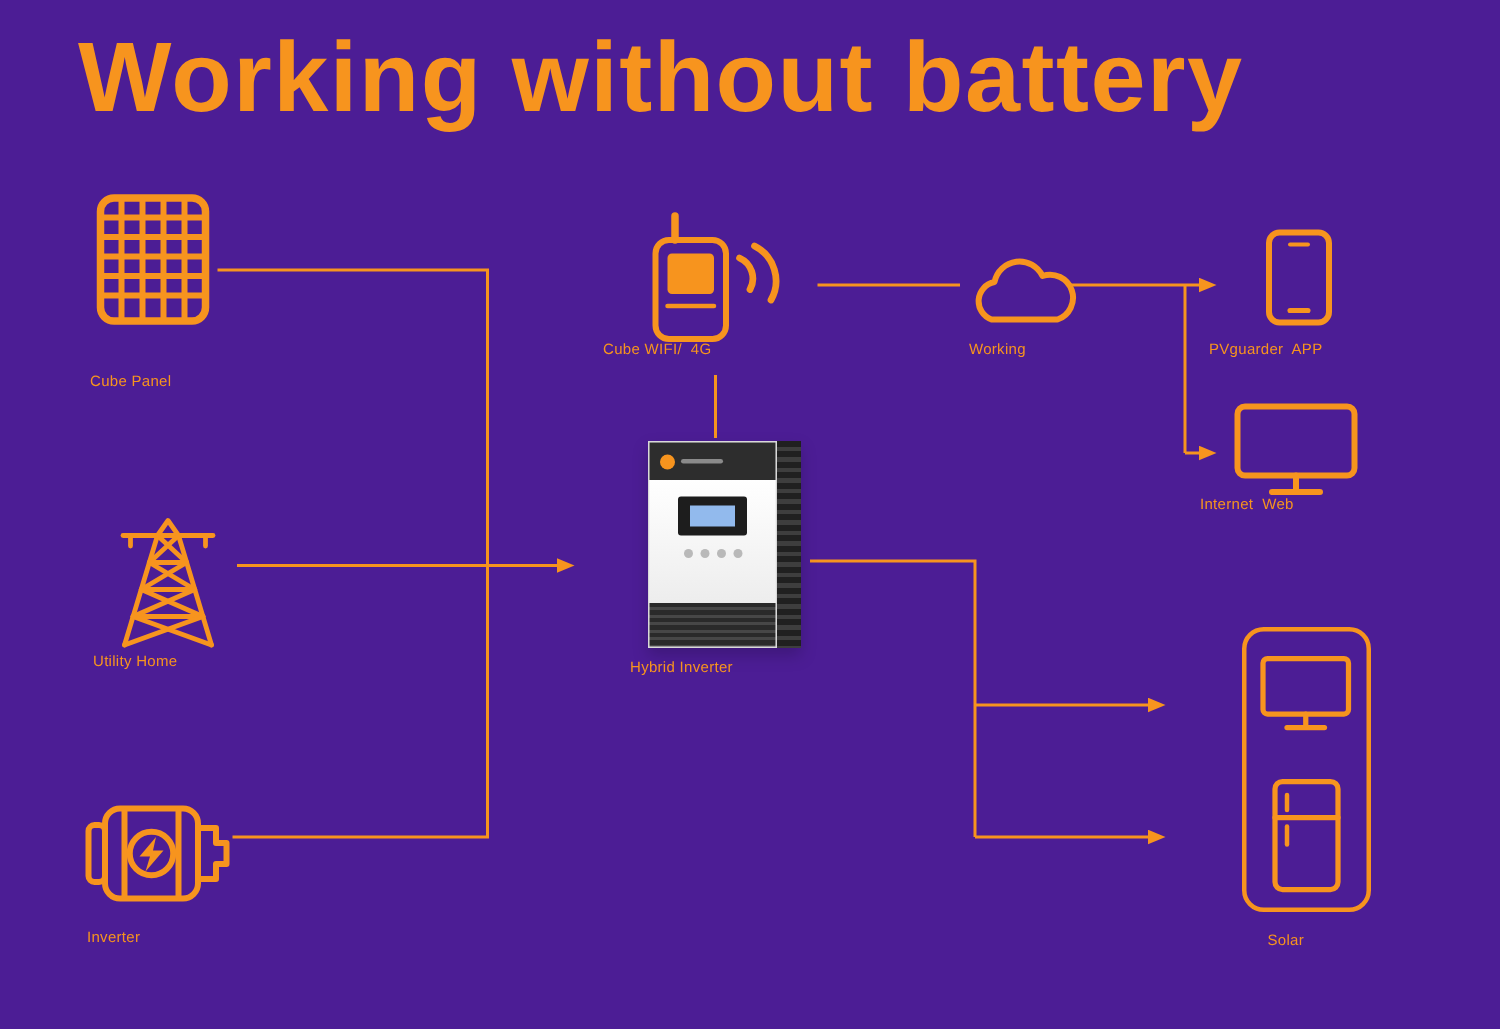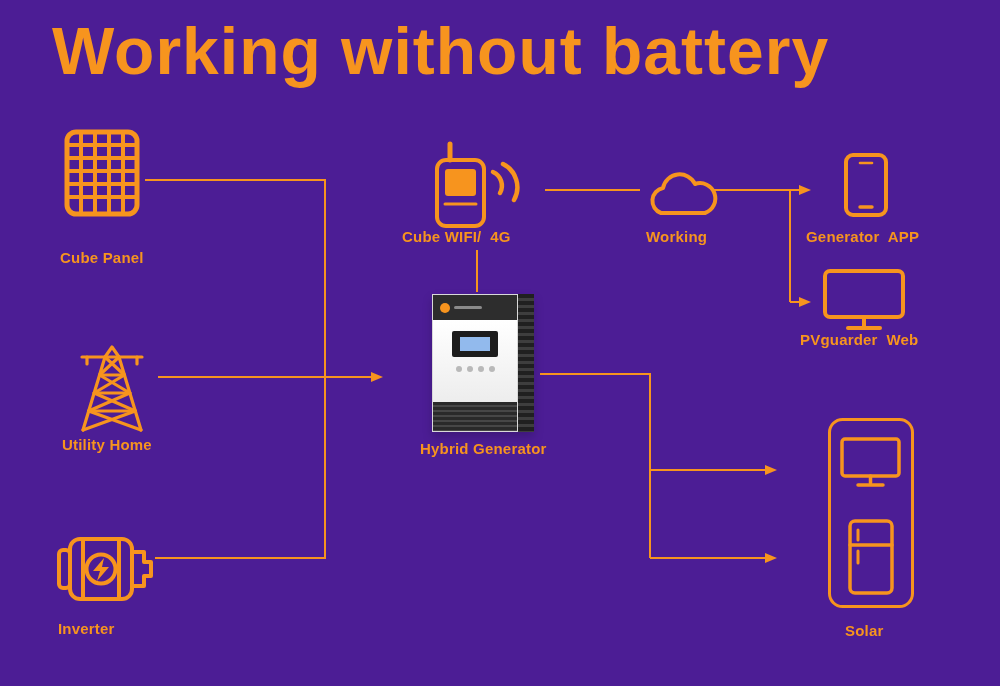--- a/index.html
+++ b/index.html
@@ -14,7 +14,7 @@
   }
   .node{position:absolute;}
   .lbl{
-    position:absolute;color:#F7941E;font-size:15px;font-weight:700;
+    position:absolute;color:#F7941E;font-size:10px;font-weight:400;
     letter-spacing:.2px;white-space:pre;
   }
   .icon svg{display:block;}

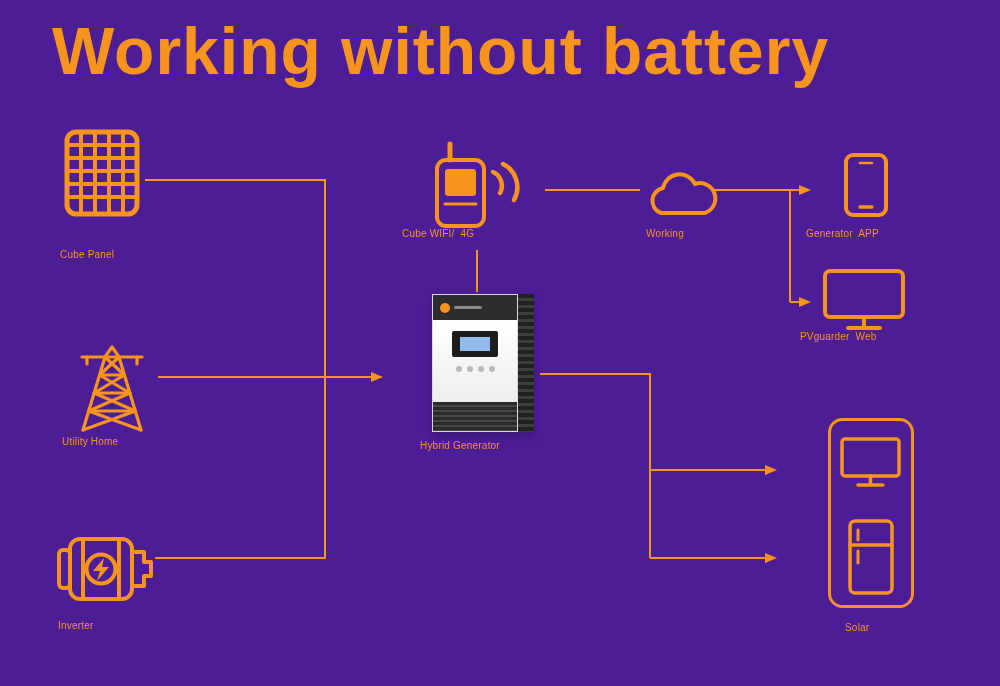--- a/index.html
+++ b/index.html
@@ -167,7 +167,7 @@
       <path d="M17,55 H29" stroke-width="3.4"></path>
     </svg>
   </div>
-  <div class="lbl" style="left:806px;top:228px">Generator  APP</div>
+  <div class="lbl" style="left:806px;top:228px">PVguarder  APP</div>
 
   <div class="node icon" style="left:822px;top:268px">
     <svg width="84" height="66" viewBox="0 0 84 66" stroke="#F7941E" fill="none" stroke-linecap="round" stroke-linejoin="round" stroke-width="4">

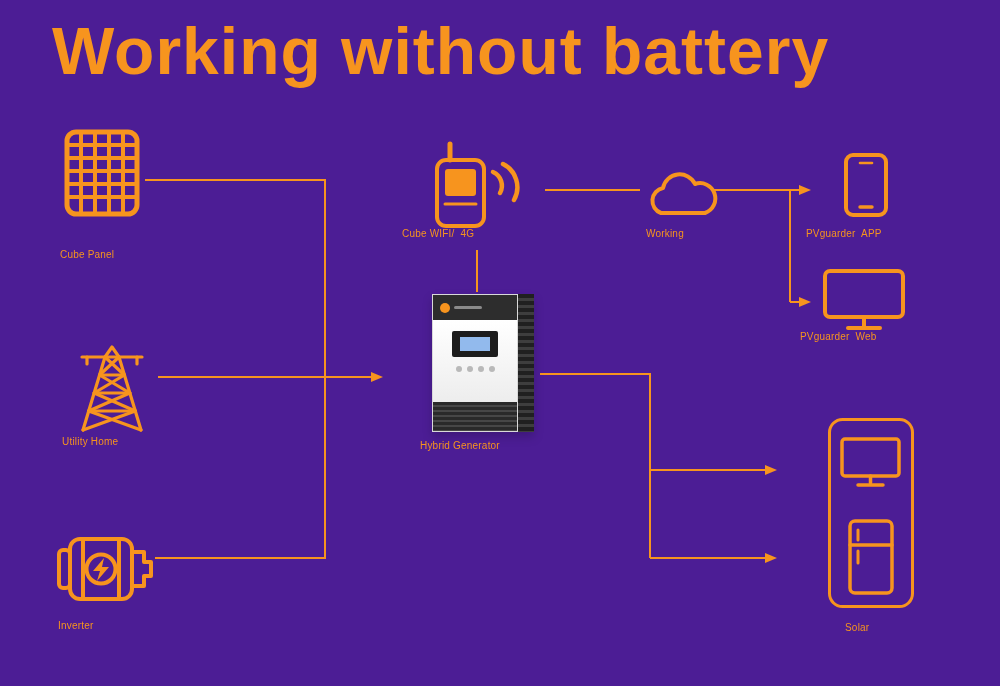--- a/index.html
+++ b/index.html
@@ -176,7 +176,7 @@
       <path d="M26,60 H58"></path>
     </svg>
   </div>
-  <div class="lbl" style="left:800px;top:331px">PVguarder  Web</div>
+  <div class="lbl" style="left:800px;top:331px">Internet  Web</div>
 
   <div class="node icon" style="left:827px;top:417px">
     <svg width="88" height="192" viewBox="0 0 88 192" stroke="#F7941E" fill="none" stroke-linecap="round" stroke-linejoin="round">

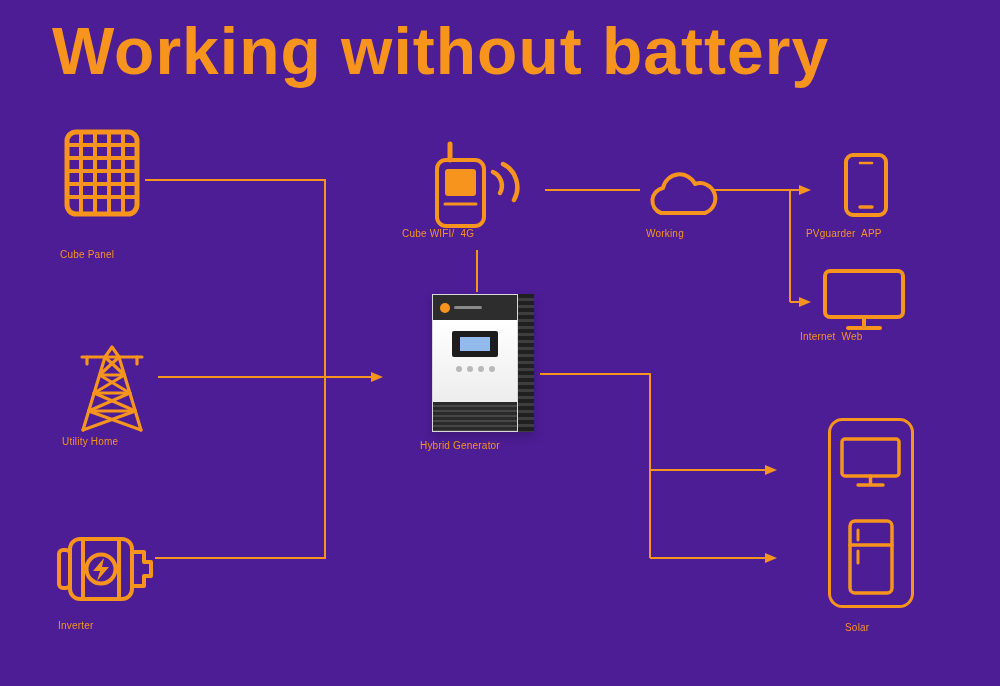--- a/index.html
+++ b/index.html
@@ -158,7 +158,7 @@
     </div>
     <div class="inv-side"></div>
   </div>
-  <div class="lbl" style="left:420px;top:440px">Hybrid Generator</div>
+  <div class="lbl" style="left:420px;top:440px">Hybrid Inverter</div>
 
   <div class="node icon" style="left:843px;top:152px">
     <svg width="46" height="66" viewBox="0 0 46 66" stroke="#F7941E" fill="none" stroke-linecap="round" stroke-linejoin="round">

